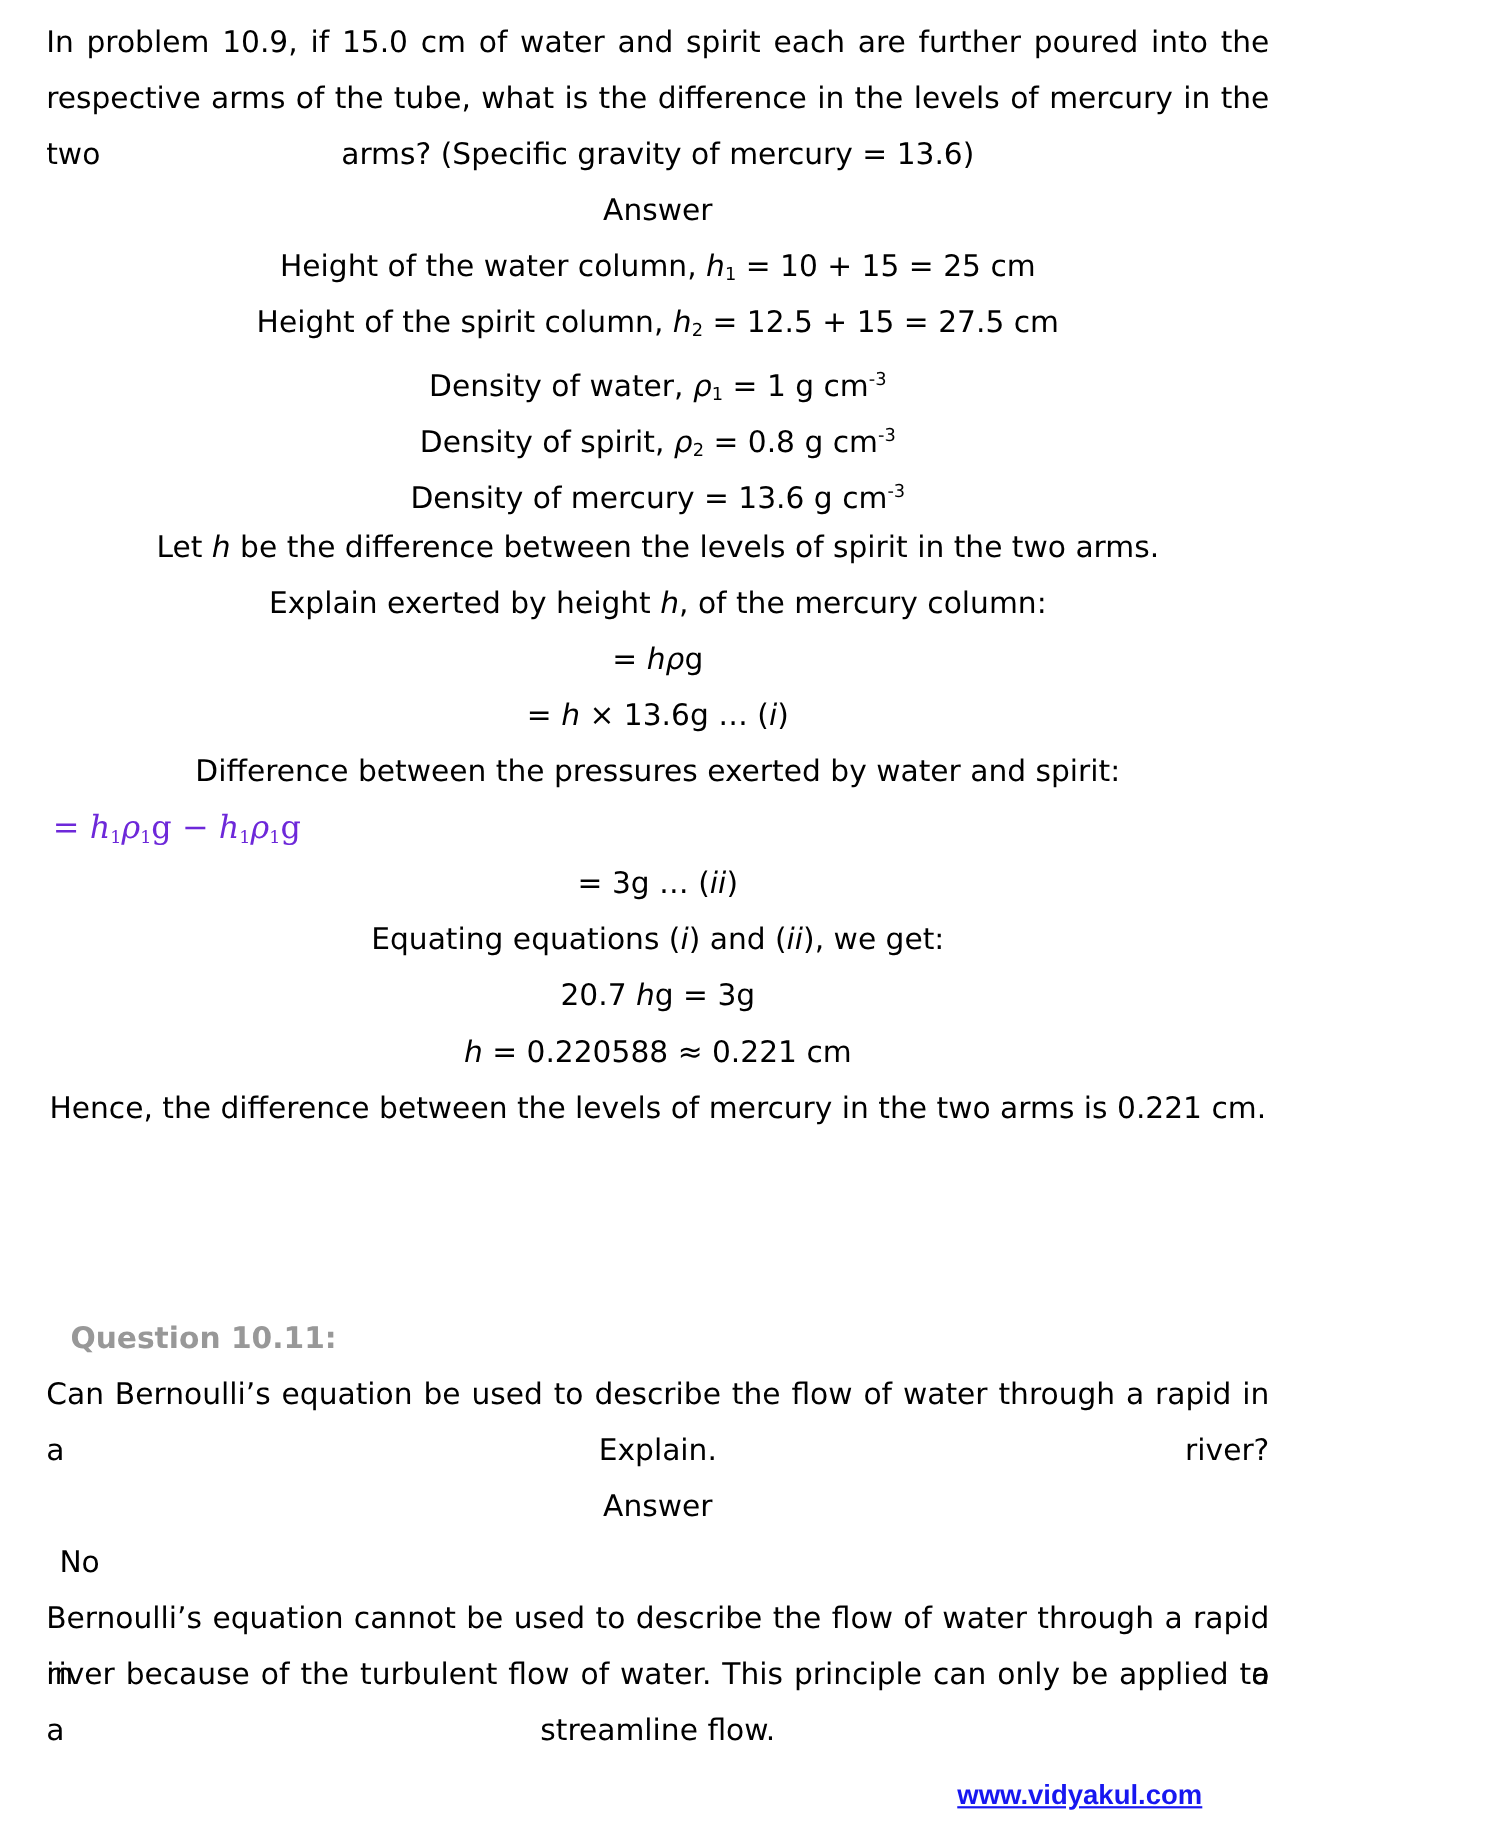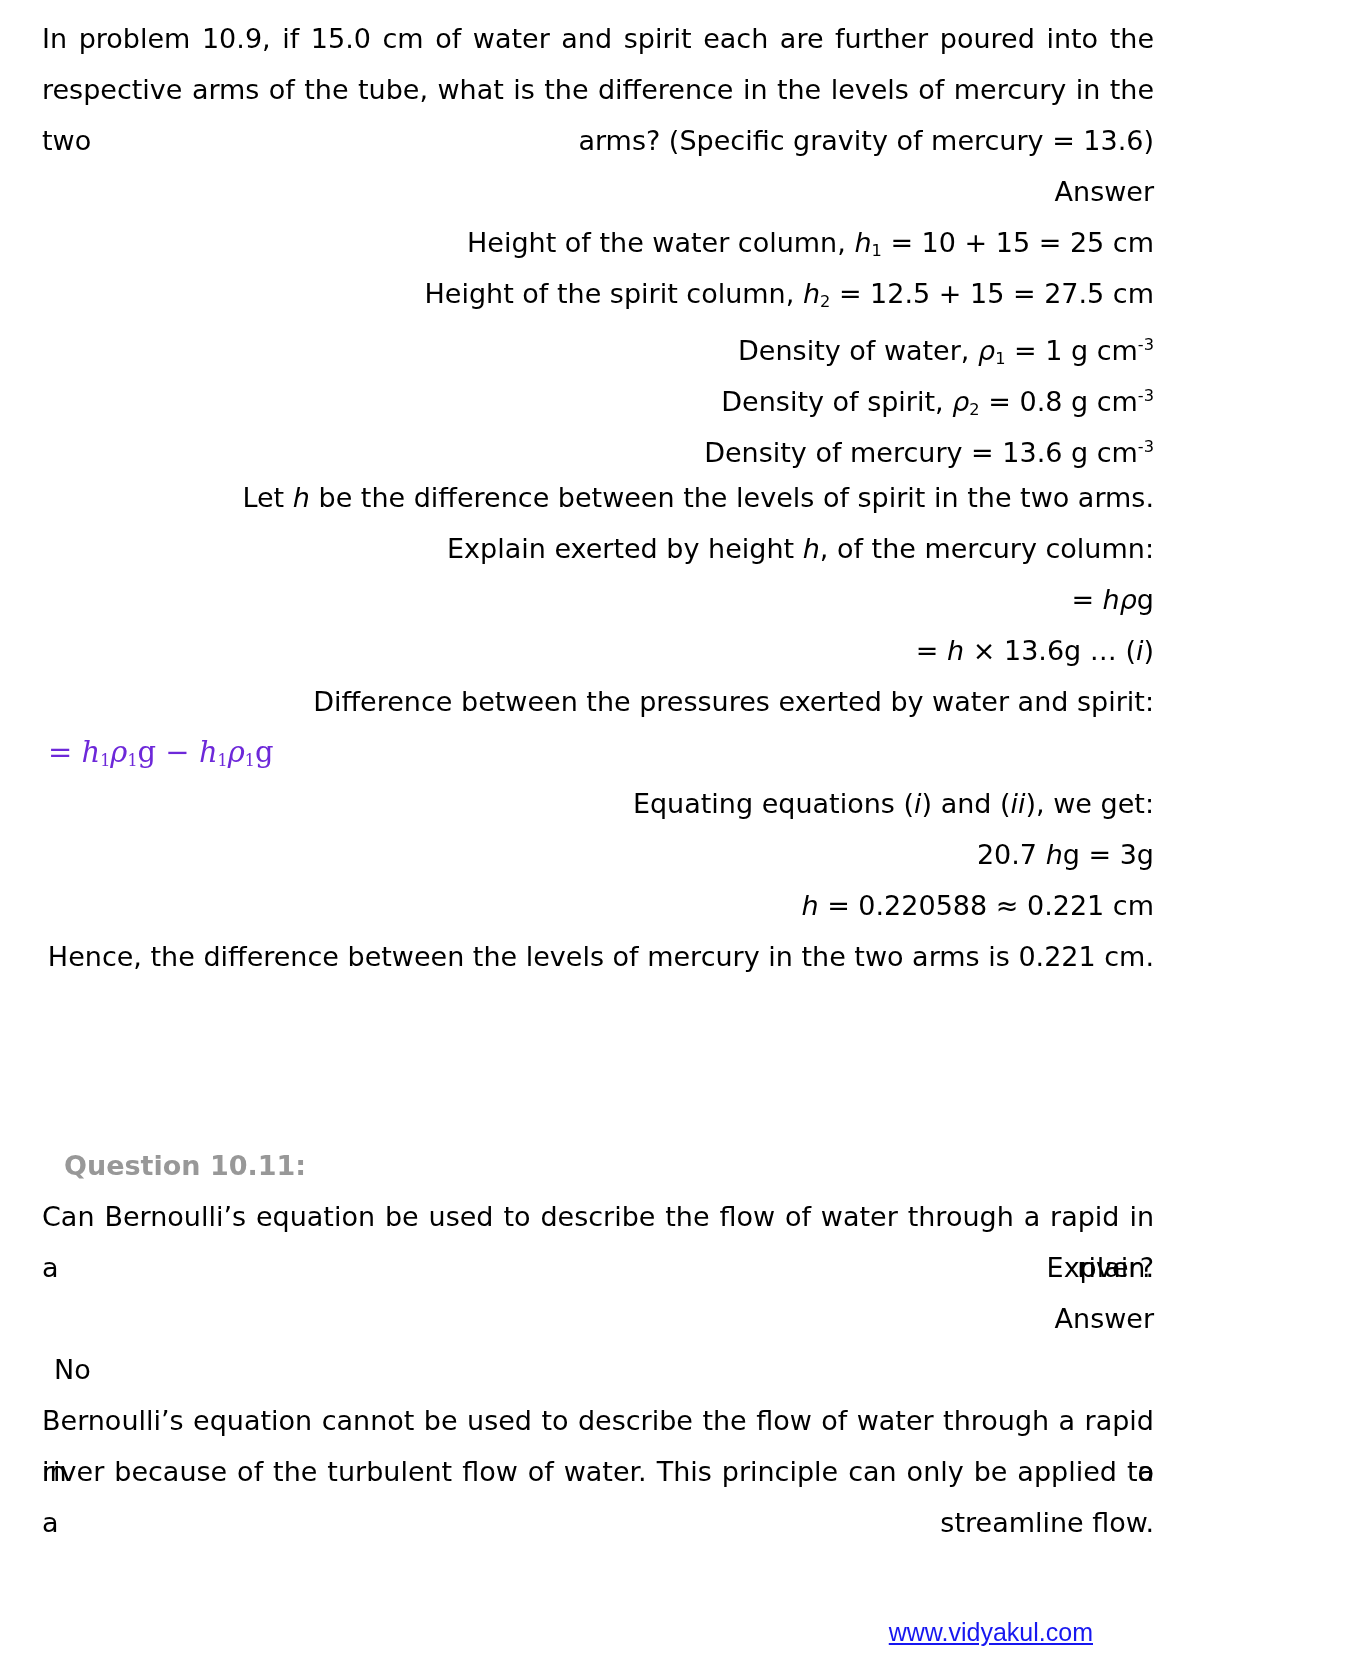--- a/index.html
+++ b/index.html
@@ -18,7 +18,7 @@
     white-space:normal;
   }
   .just{text-align:justify;text-align-last:justify;}
-  .plain{text-align:right;}
+  .plain{text-align:center;}
   .heading{font-weight:bold;color:#989898;margin-left:22px;}
   .indent{padding-left:12px;}
   .eq{

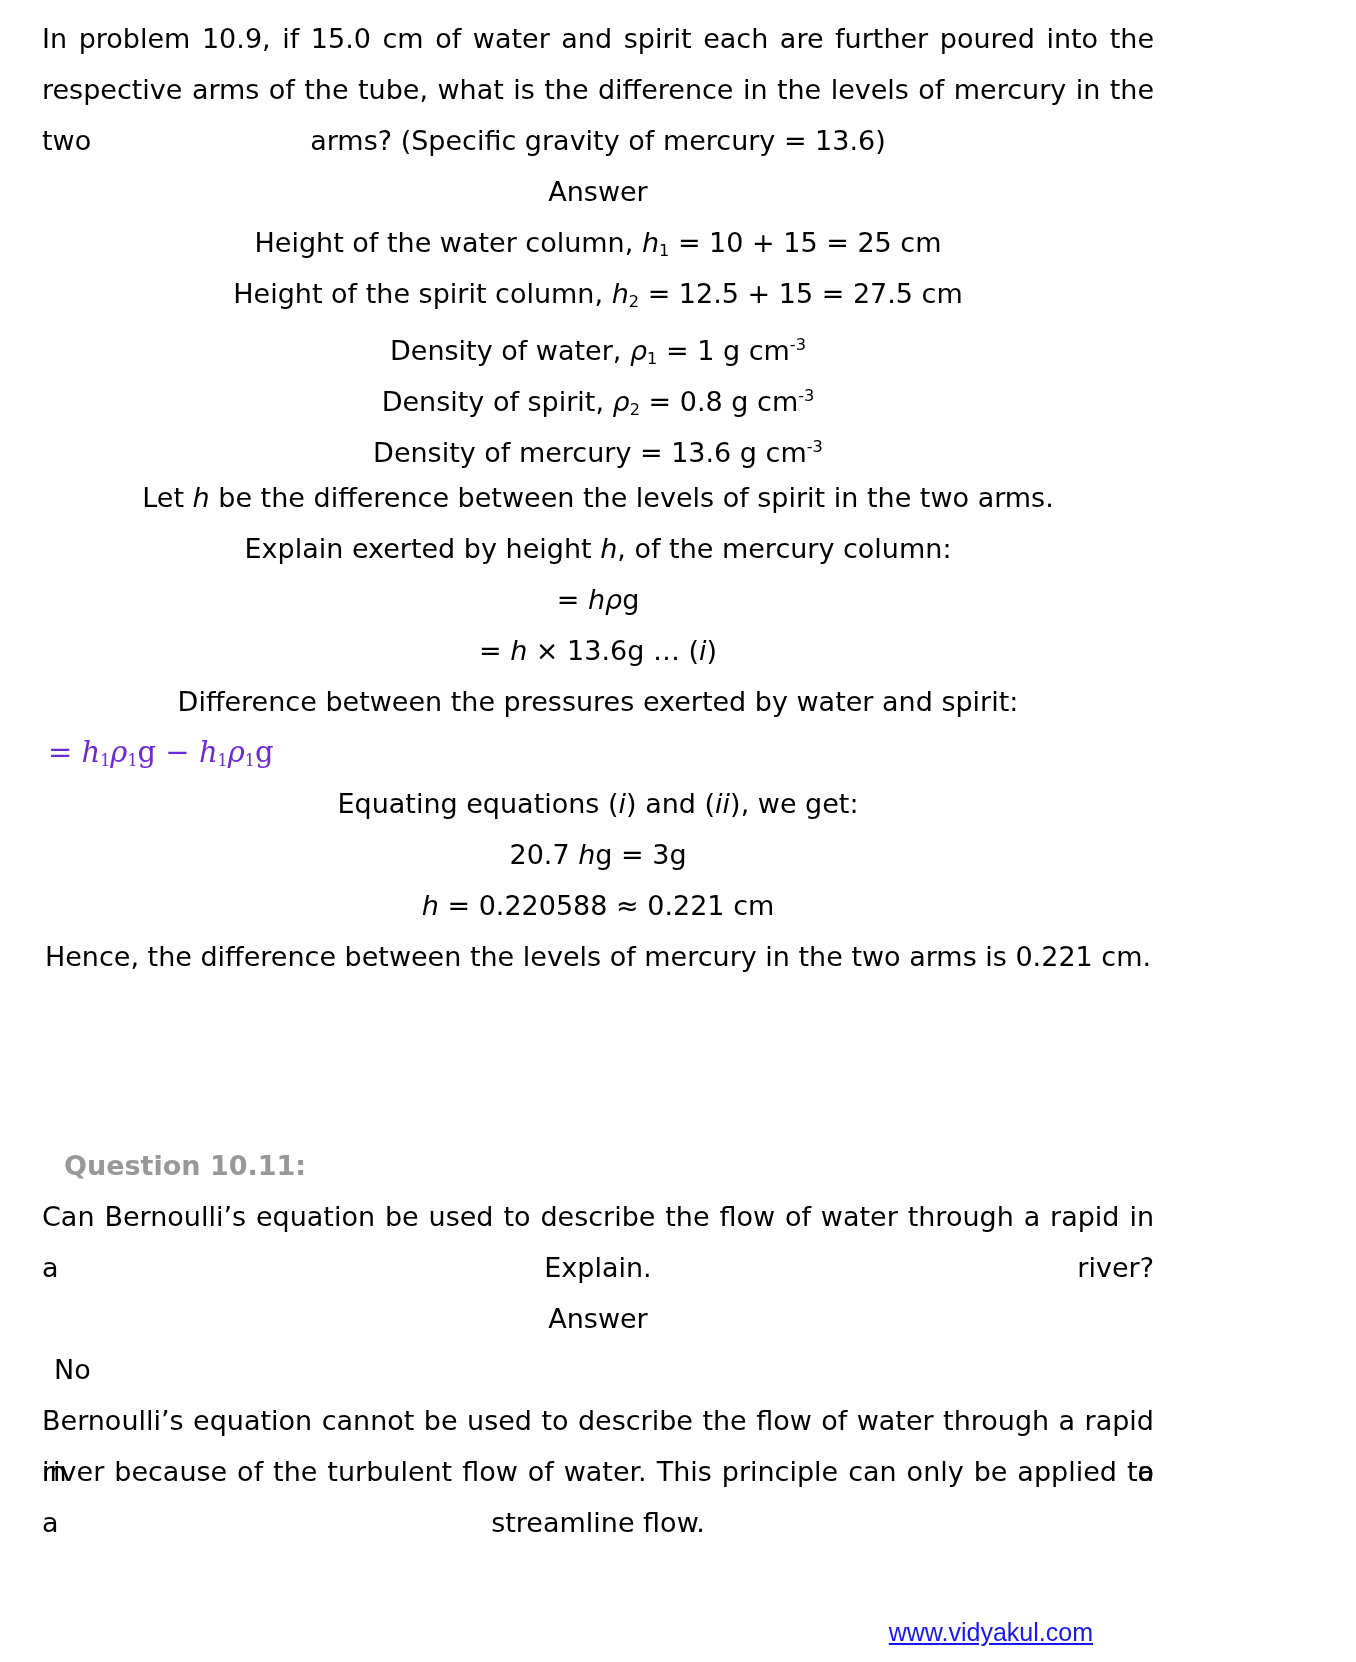--- a/index.html
+++ b/index.html
@@ -60,6 +60,7 @@
       <div class="line plain"><span>= </span><span class="i">h</span><span> × 13.6g … (</span><span class="i">i</span><span>)</span></div>
       <div class="line plain"><span>Difference between the pressures exerted by water and spirit:</span></div>
       <div class="line eq"><span>= </span><span class="i">h</span><span class="sub">1</span><span class="i">ρ</span><span class="sub">1</span><span>g − </span><span class="i">h</span><span class="sub">1</span><span class="i">ρ</span><span class="sub">1</span><span>g</span></div>
+      <div class="line plain"><span>= 3g … (</span><span class="i">ii</span><span>)</span></div>
       <div class="line plain"><span>Equating equations (</span><span class="i">i</span><span>) and (</span><span class="i">ii</span><span>), we get:</span></div>
       <div class="line plain"><span>20.7 </span><span class="i">h</span><span>g = 3g</span></div>
       <div class="line plain"><span class="i">h</span><span> = 0.220588 ≈ 0.221 cm</span></div>

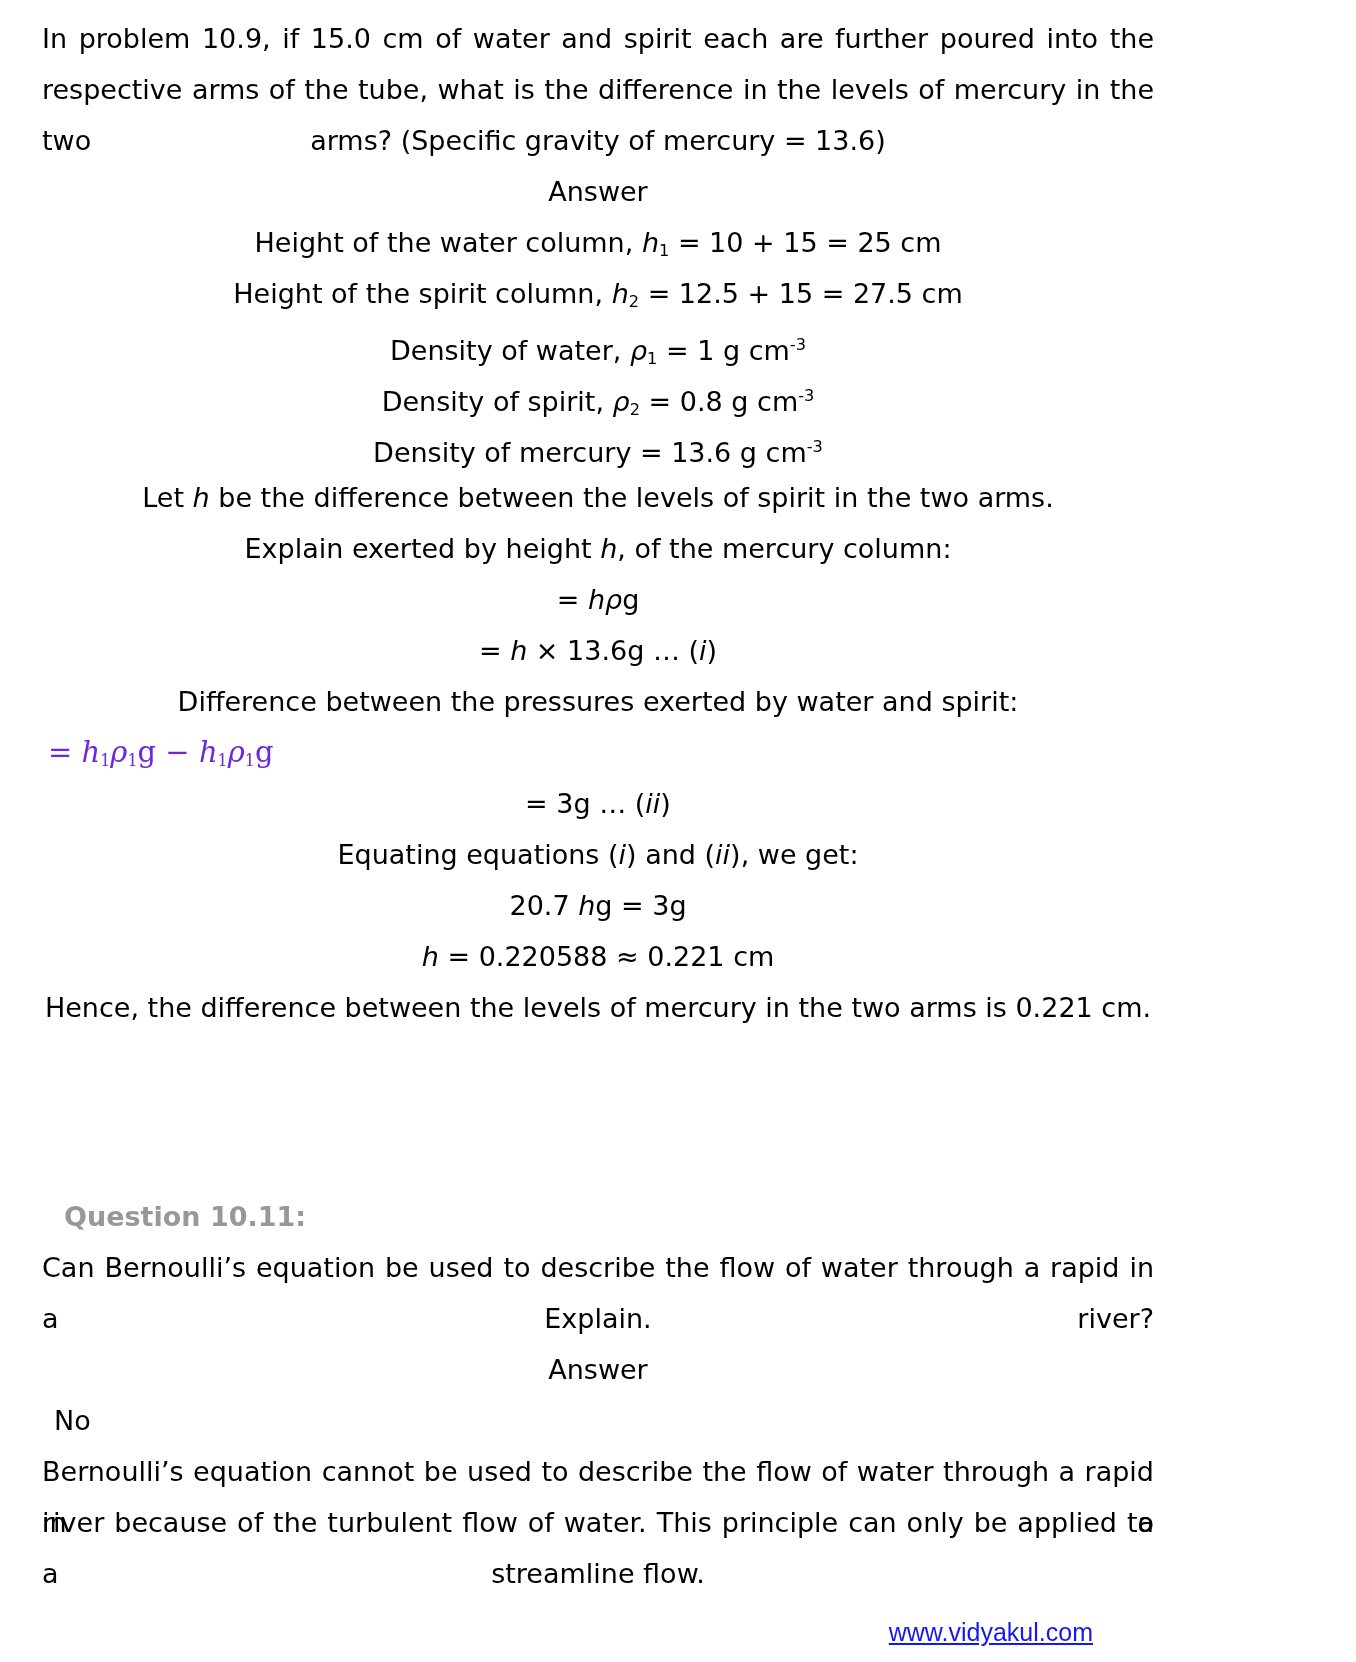--- a/index.html
+++ b/index.html
@@ -35,7 +35,7 @@
     position:absolute;
     top:1618px;right:122px;
     font-family:"Liberation Sans",sans-serif;
-    font-size:25px;font-weight:normal;
+    font-size:25px;font-weight:bold;
     color:#1717f0;text-decoration:underline;
     cursor:pointer;
   }

